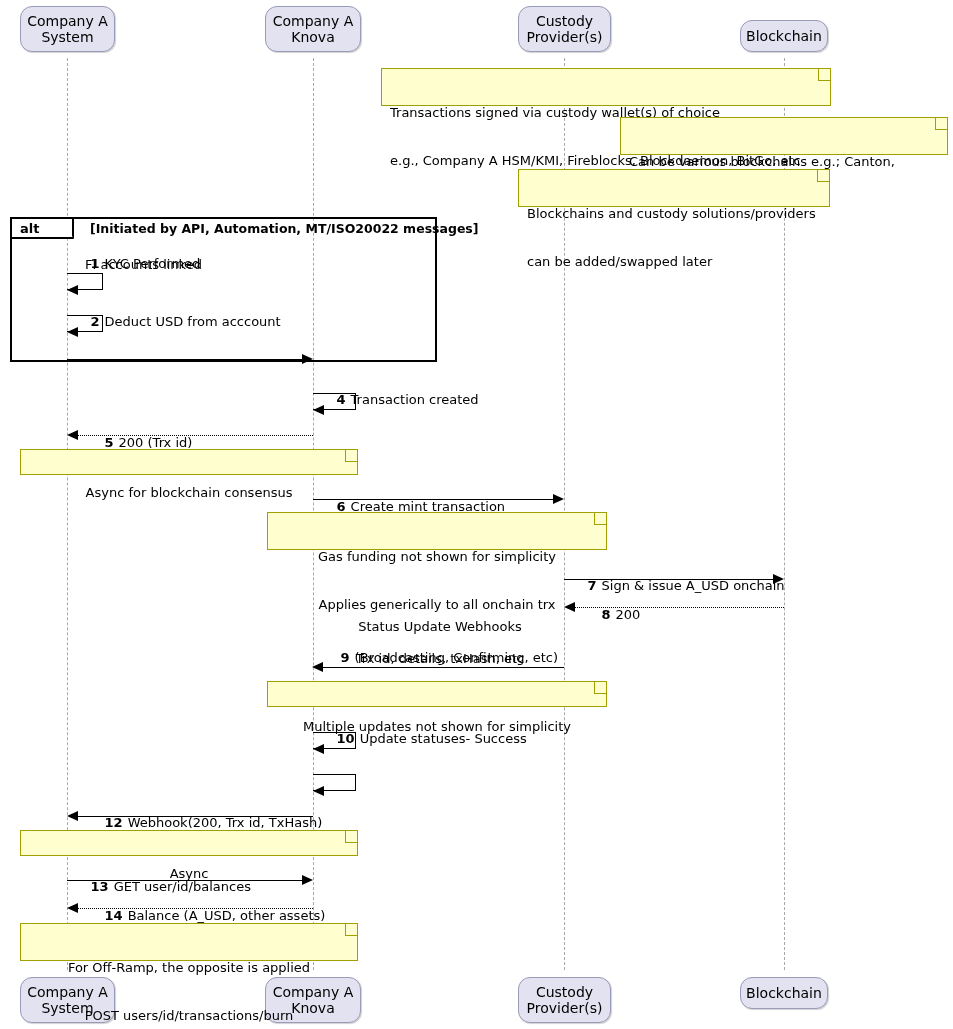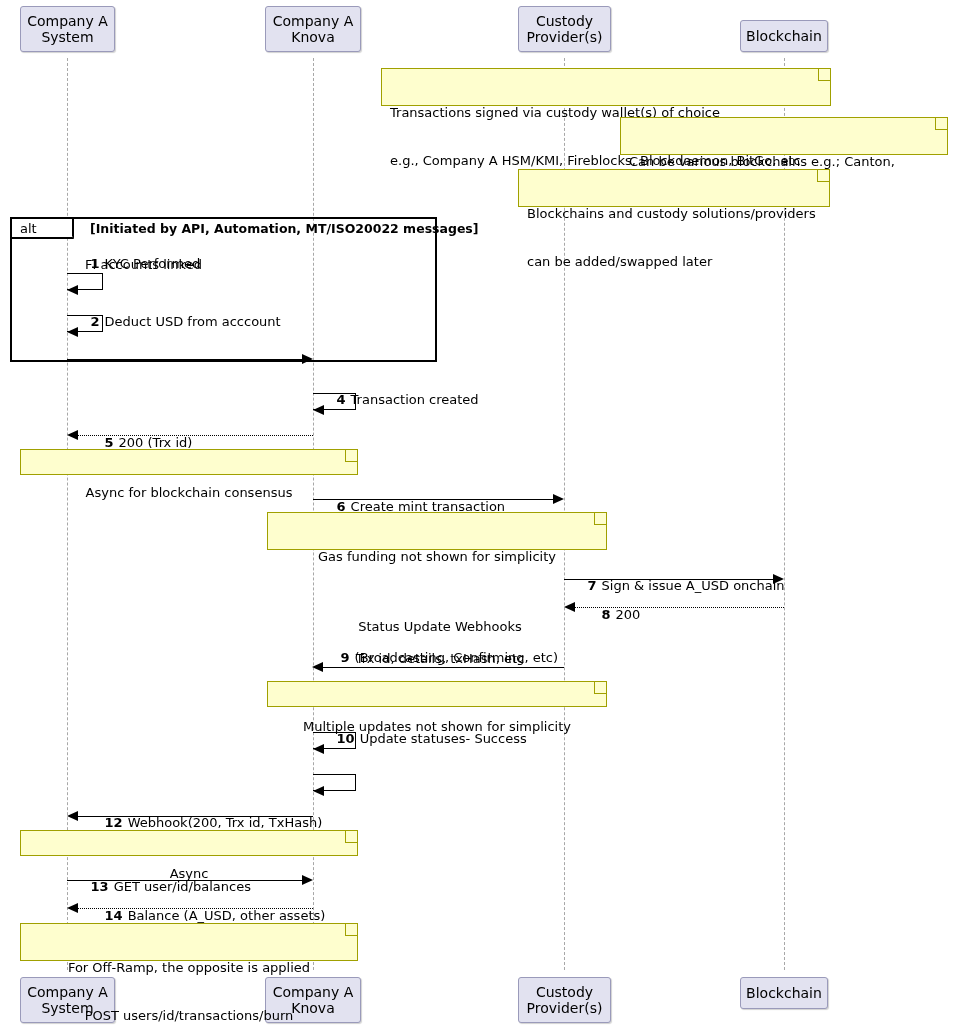--- a/index.html
+++ b/index.html
@@ -31,7 +31,7 @@
     box-sizing:border-box;
     background:#E2E2F0;
     border:1px solid #9A9ABA;
-    border-radius:3px;
+    border-radius:12px;
     display:flex;
     align-items:center;
     justify-content:center;

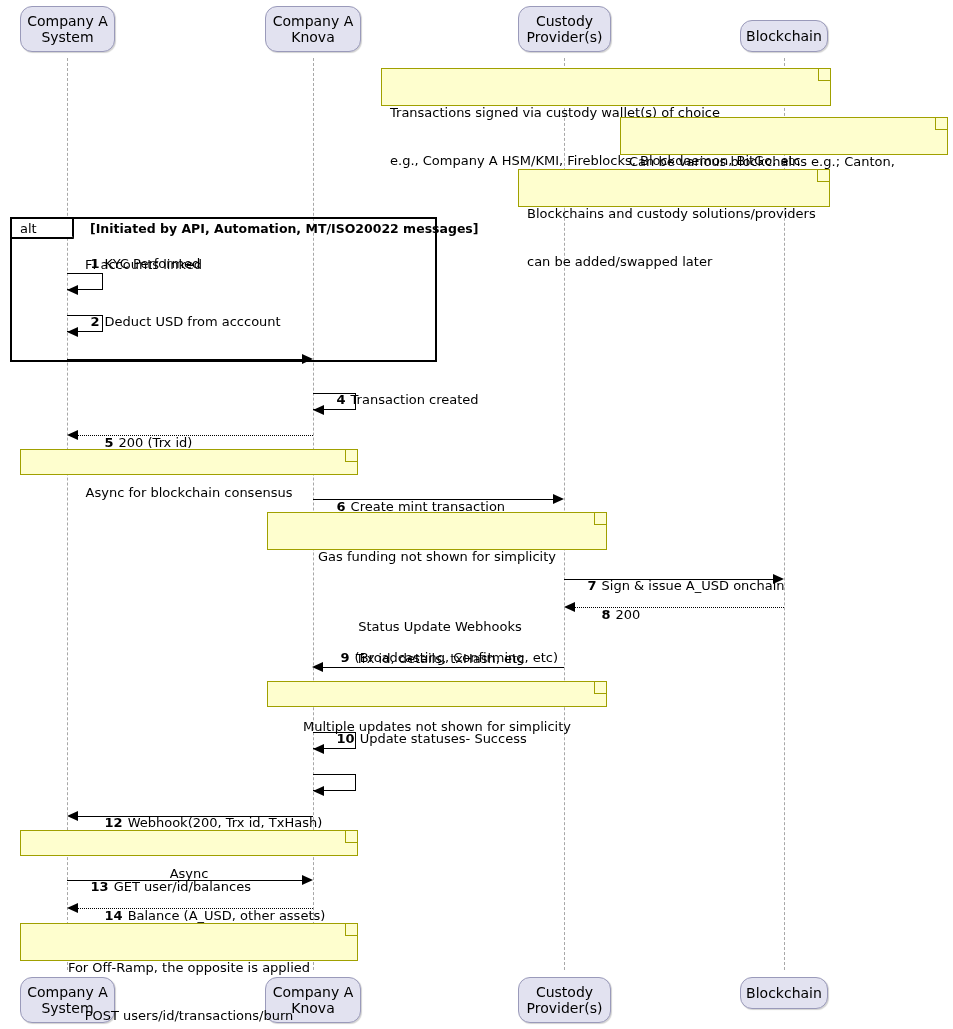--- a/index.html
+++ b/index.html
@@ -80,7 +80,7 @@
     border-right:2px solid #000;
     border-bottom:2px solid #000;
     font-size:13px;
-    font-weight:normal;
+    font-weight:bold;
     padding:1px 10px 1px 8px;
     z-index:7;
   }

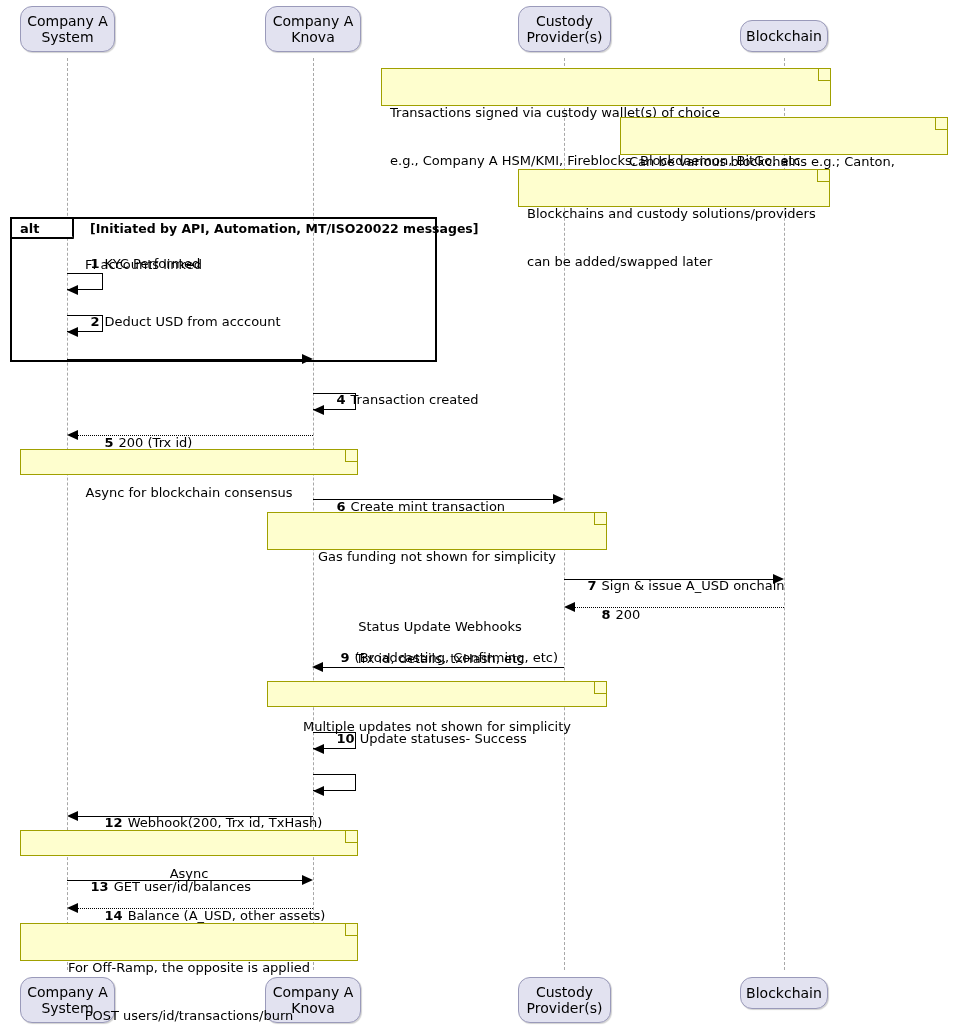--- a/index.html
+++ b/index.html
@@ -275,6 +275,7 @@
 
   <div class="note note-center" style="left:267px;top:512px;width:340px;height:38px;">
     <div>Gas funding not shown for simplicity</div>
+    <div>Applies generically to all onchain trx</div>
     <div class="fold"></div>
   </div>
 

